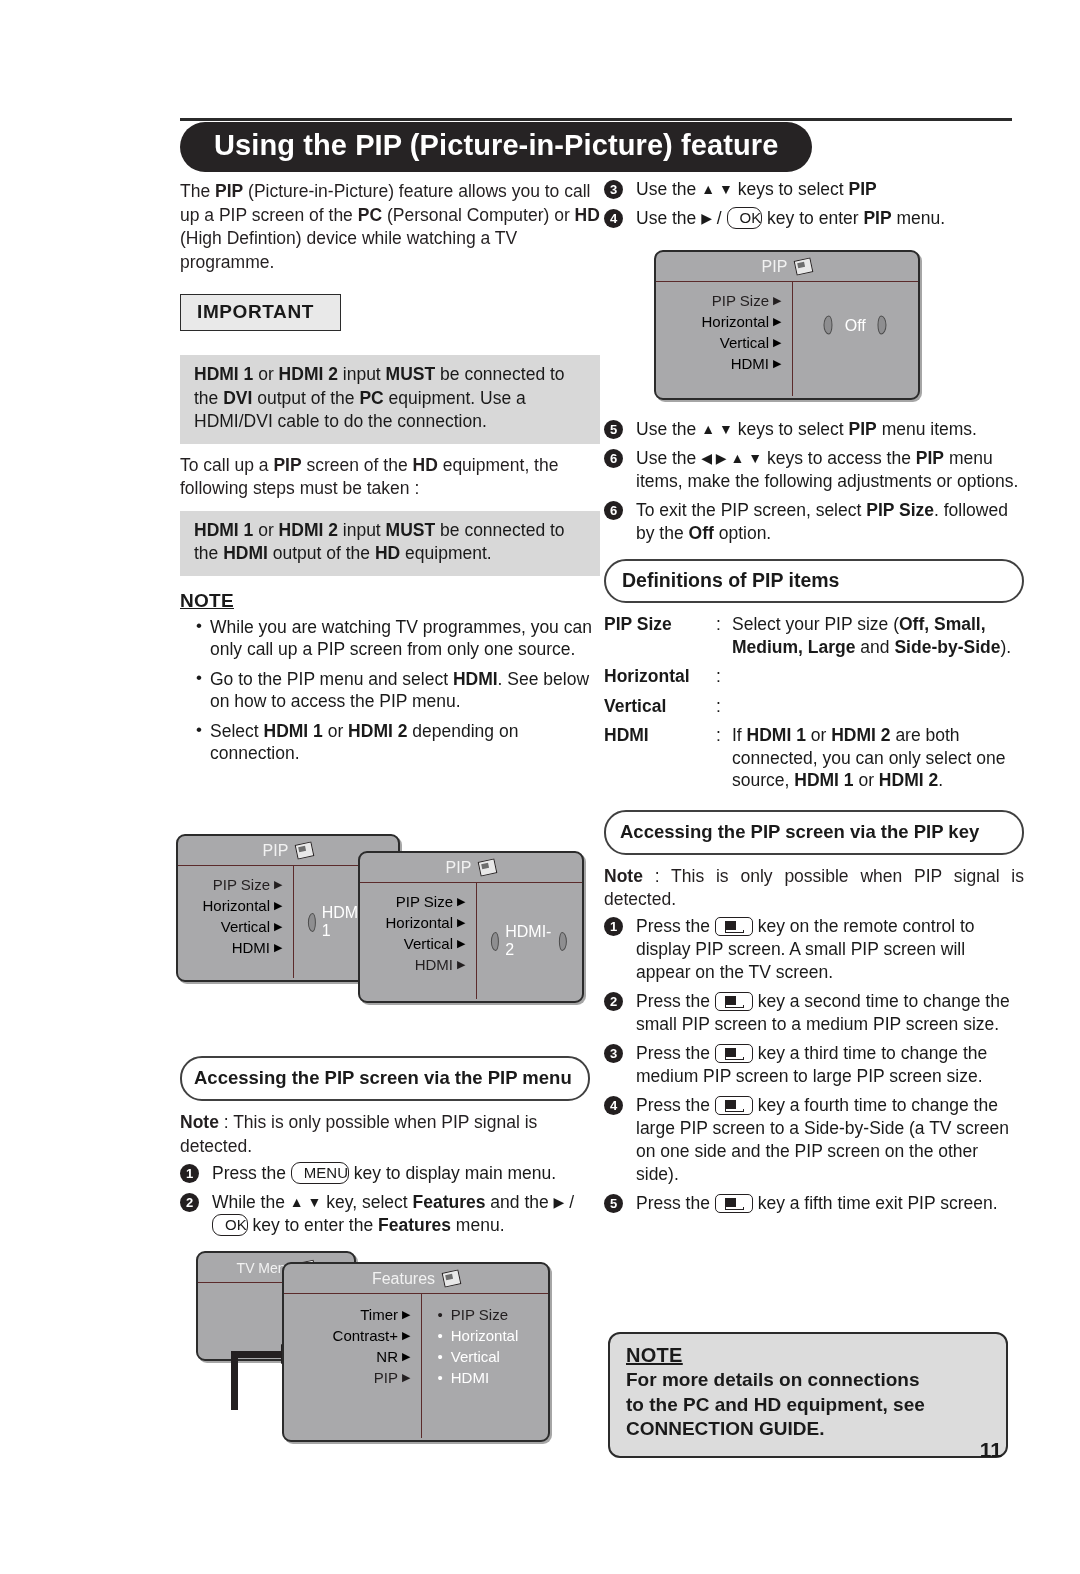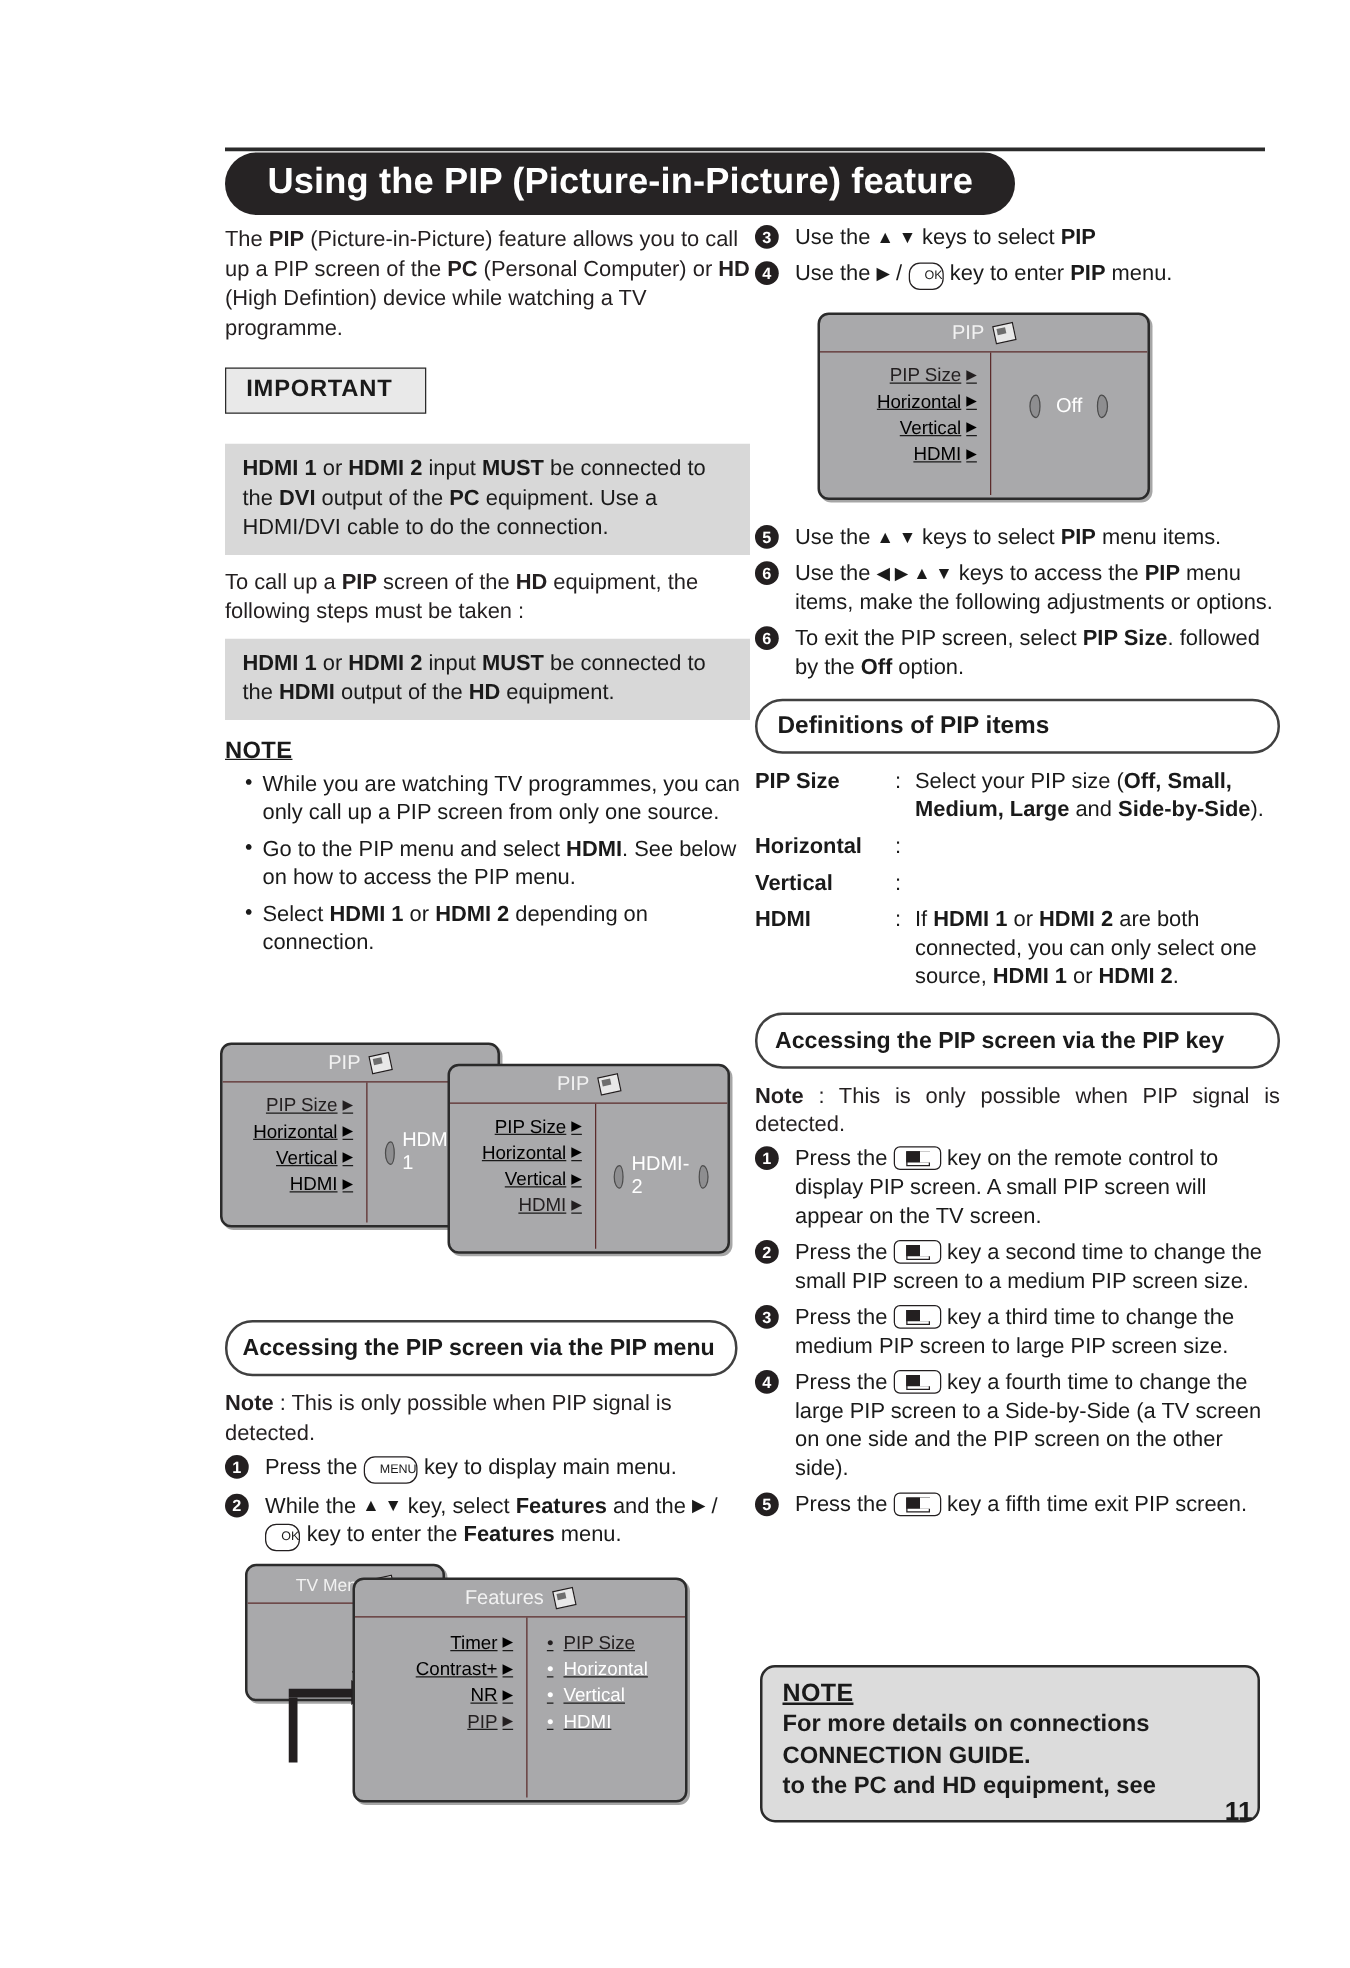--- a/index.html
+++ b/index.html
@@ -87,7 +87,7 @@
   }
   .kbtn{
     display:inline-block;border:1.6px solid #231f20;border-radius:9px;
-    padding:0px 0 1px 12px;font-size:10px;line-height:19px;
+    padding:0px 0 1px 12px;font-size:15px;line-height:19px;
     vertical-align:1px;background:#fff;
   }
   .pipkey{

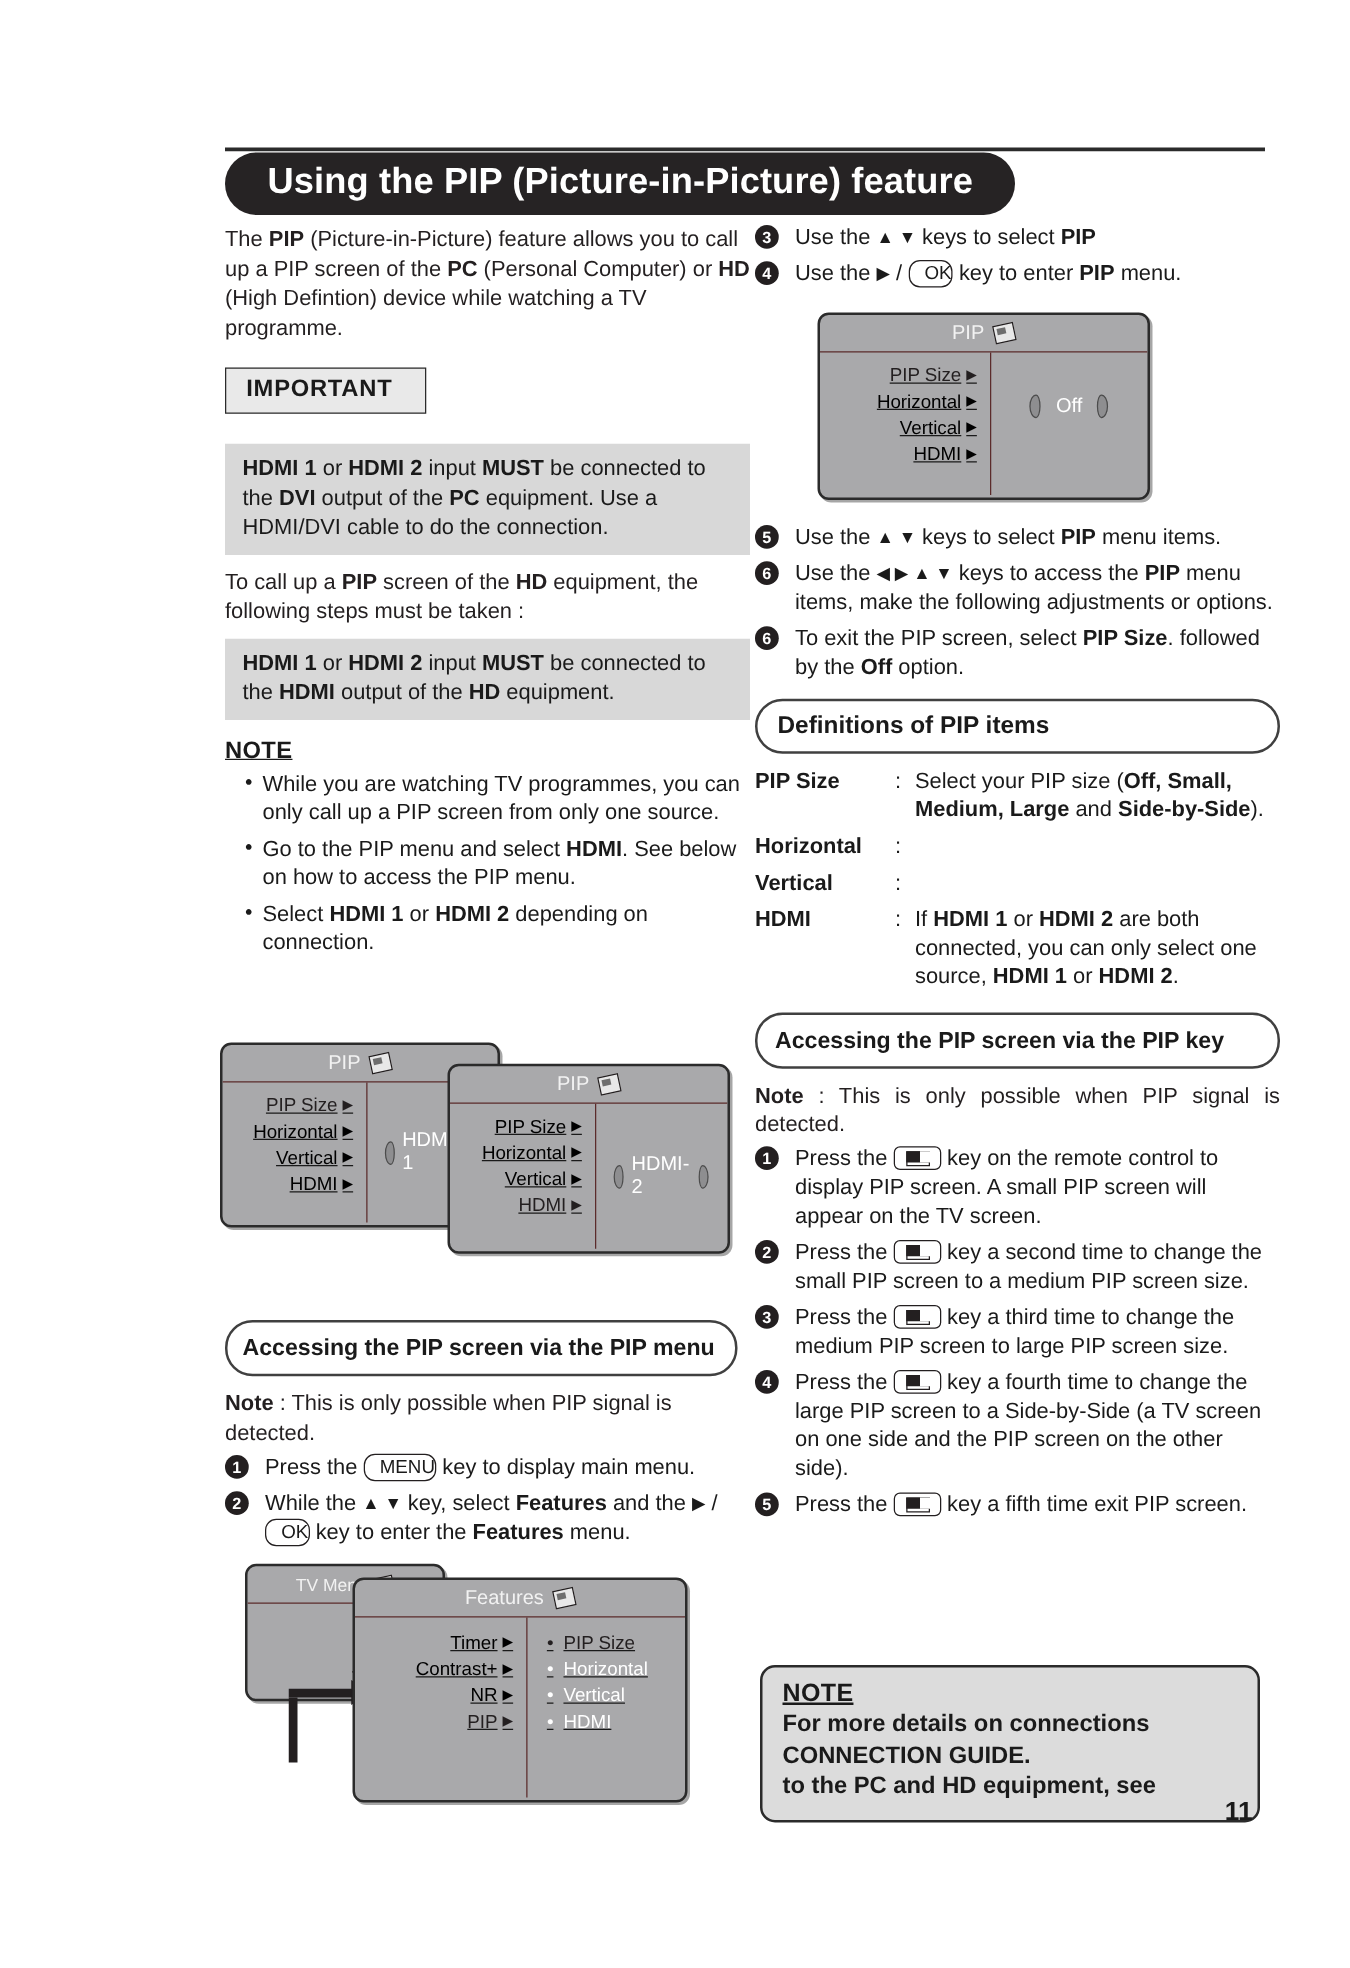--- a/index.html
+++ b/index.html
@@ -130,7 +130,7 @@
     border-bottom:1.5px solid #5b2b2b;
     position:relative;
   }
-  .osd-body{display:flex;height:calc(100% - 32px);text-decoration:underline;}
+  .osd-body{display:flex;height:calc(100% - 32px);}
   .osd-left{flex:1;padding:8px 10px 0 0;text-align:right;border-right:1.5px solid #5b2b2b;}
   .osd-right{flex:1;position:relative;}
   .osd-item{color:#000000;font-size:15px;line-height:21px;white-space:nowrap;}

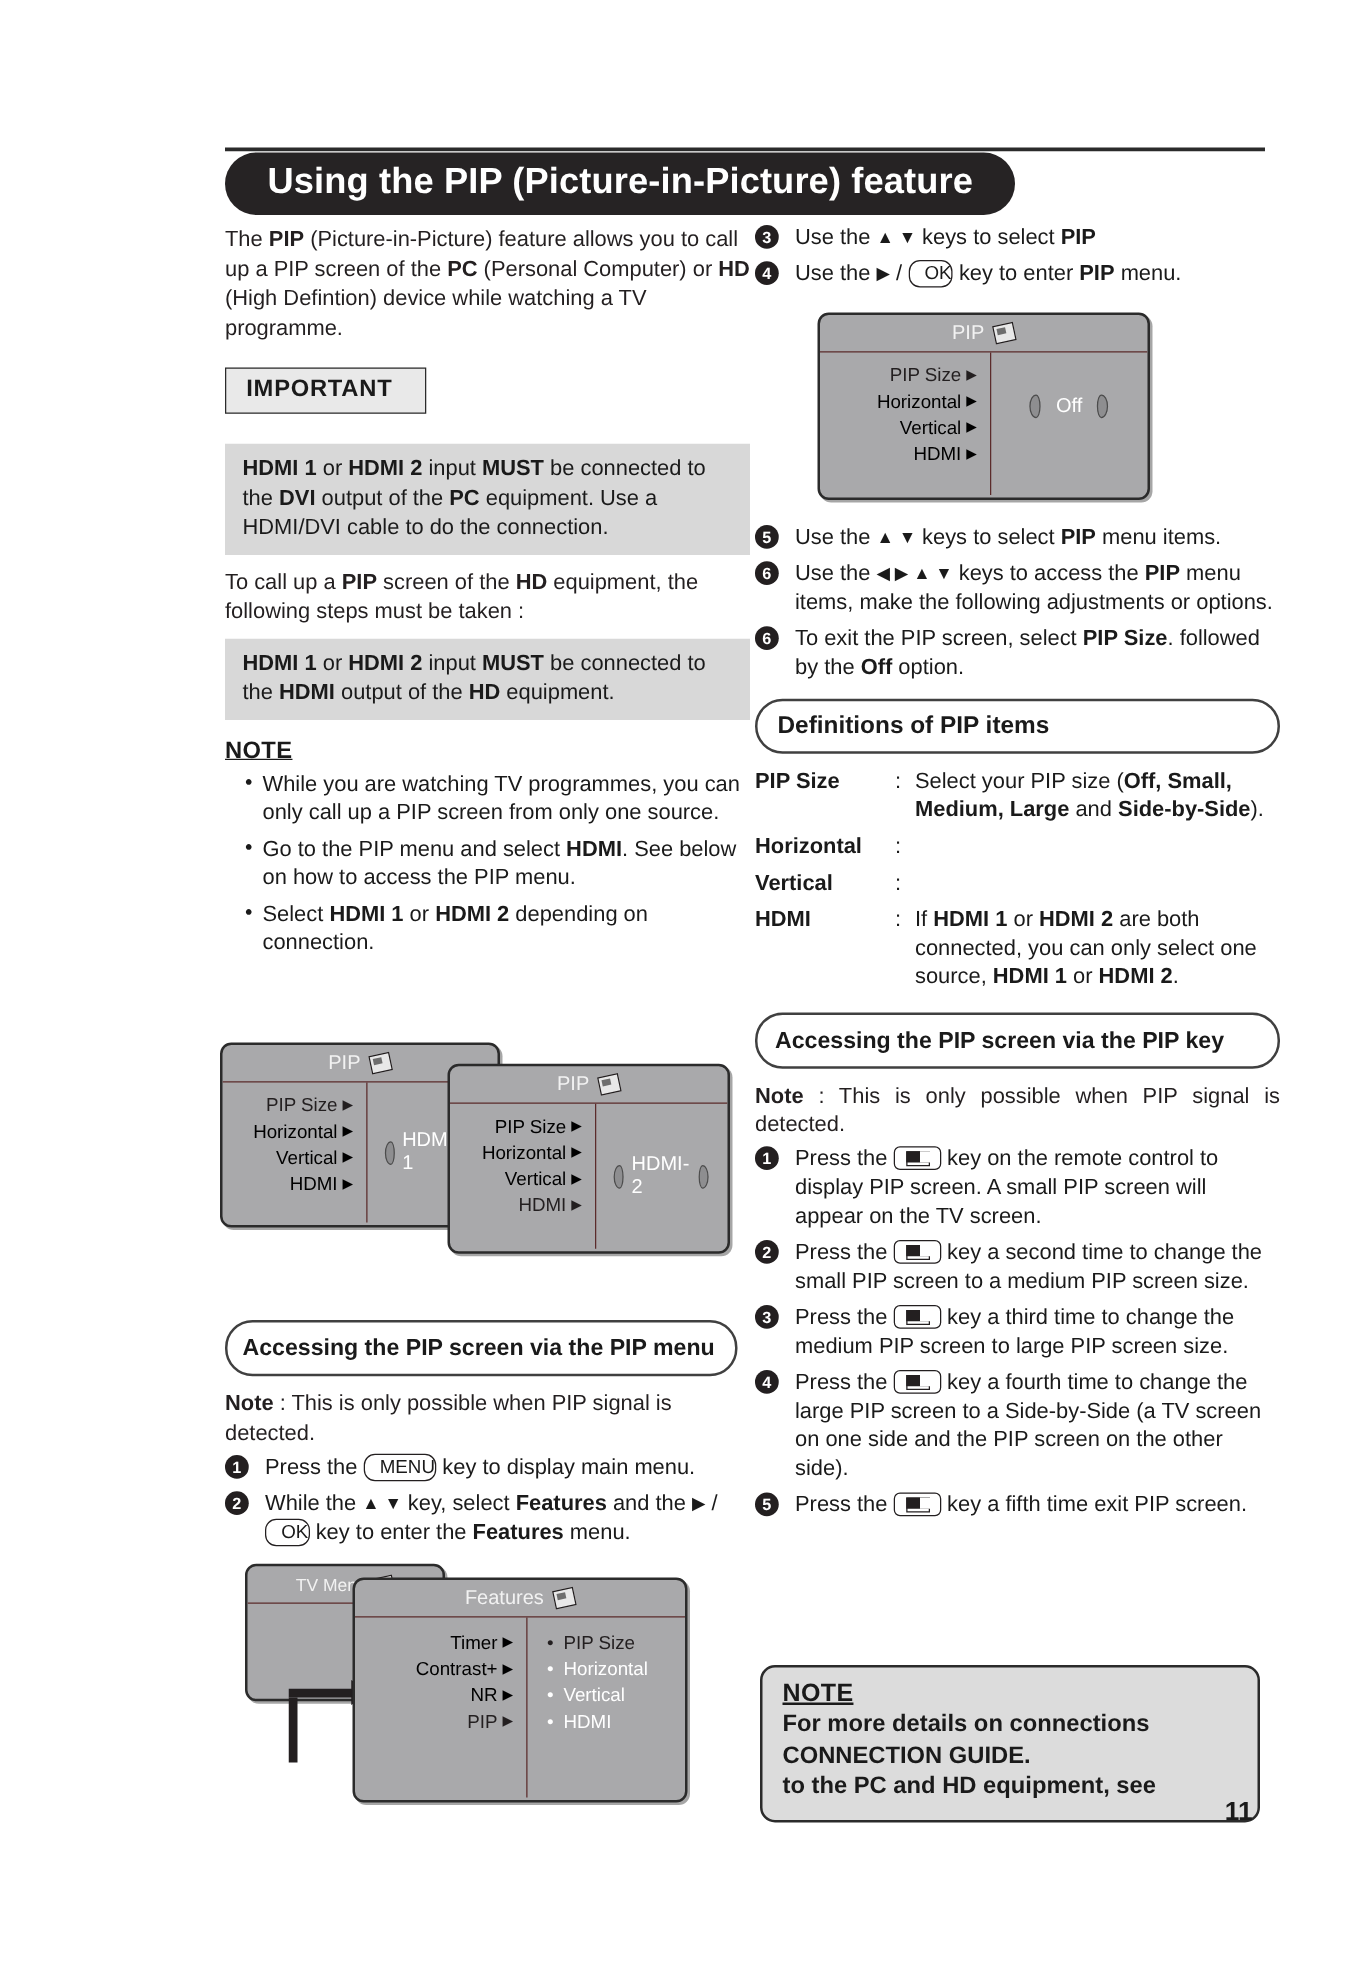--- a/index.html
+++ b/index.html
@@ -382,8 +382,8 @@
     <div class="h">NOTE</div>
     <div class="t" id="bottom-note-lines">
         <div><b>For more details on connections</b></div>
+        <div><b>to the </b><b>PC</b><b> and </b><b>HD</b><b> equipment, see</b></div>
         <div><b>CONNECTION GUIDE.</b></div>
-        <div><b>to the </b><b>PC</b><b> and </b><b>HD</b><b> equipment, see</b></div>
       </div>
   </div>
 

